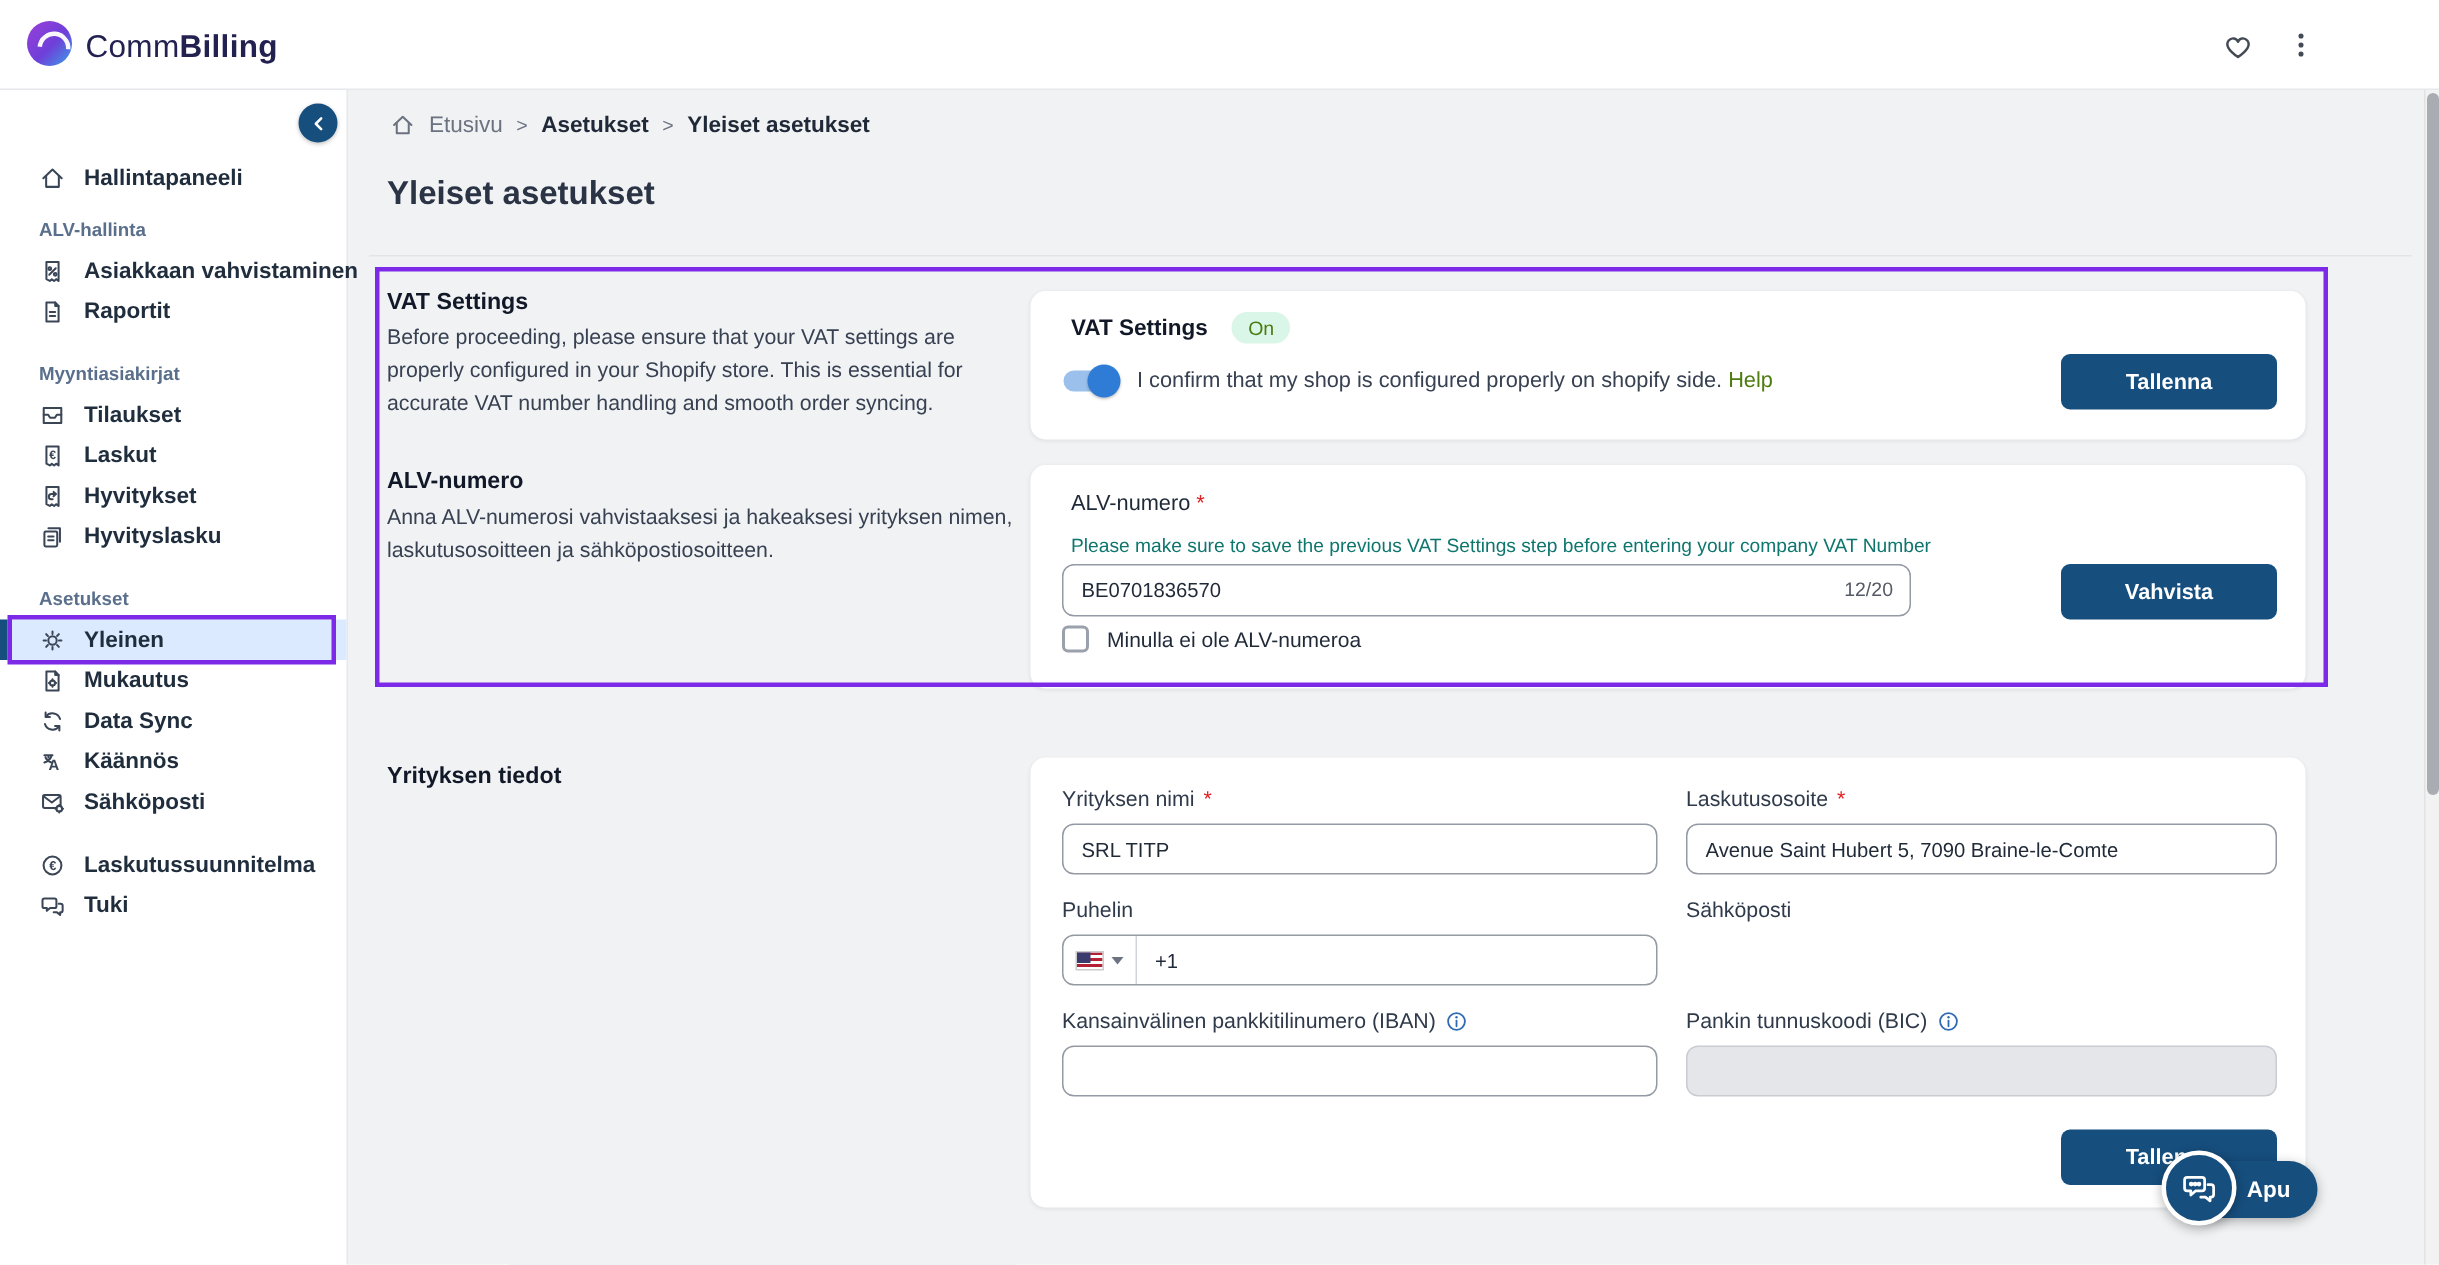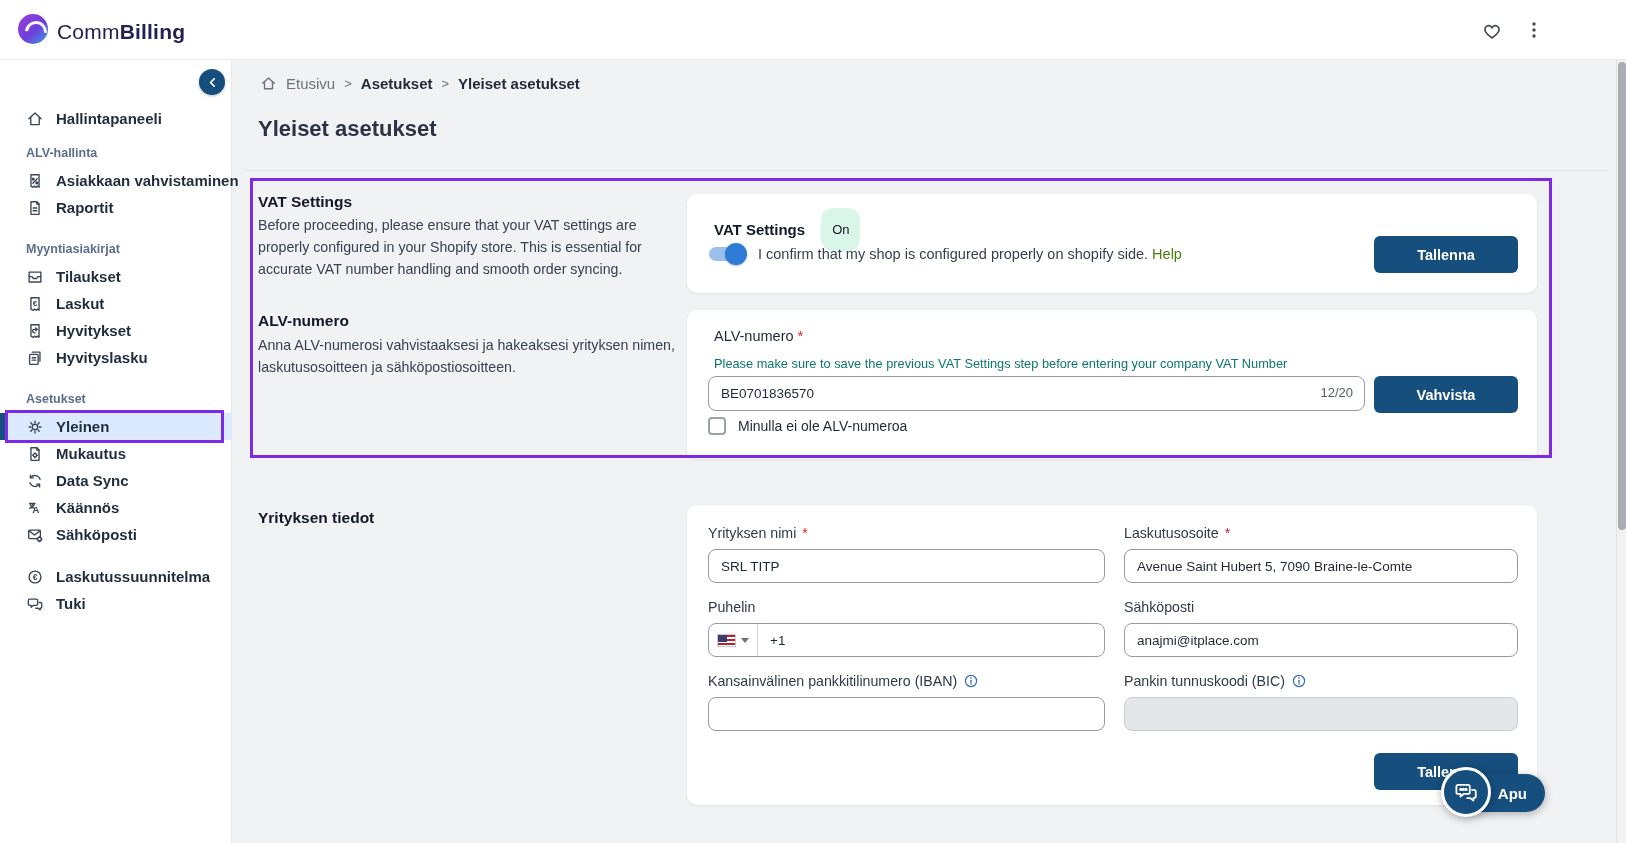--- a/index.html
+++ b/index.html
@@ -51,7 +51,7 @@
   
   .vat-title-row { position:absolute; left:27px; top:14px; display:flex; align-items:center; gap:16px; }
   .vat-title { font-size:15px; font-weight:600; color:#111827; }
-  .badge-on { background:#d9f6e8; color:#0f172a; font-size:13px; padding:14px 11px; border-radius:12px; }
+  .badge-on { background:#d9f6e8; color:#4d7c0f; font-size:13px; padding:3px 11px; border-radius:12px; }
   .toggle-row { position:absolute; left:22px; top:48px; display:flex; align-items:center; gap:13px; height:24px; }
   .toggle { position:relative; width:36px; height:18px; cursor:pointer; }
   .toggle .track { position:absolute; left:0; top:2px; width:36px; height:14px; border-radius:7px; background:#9cc0ec; }

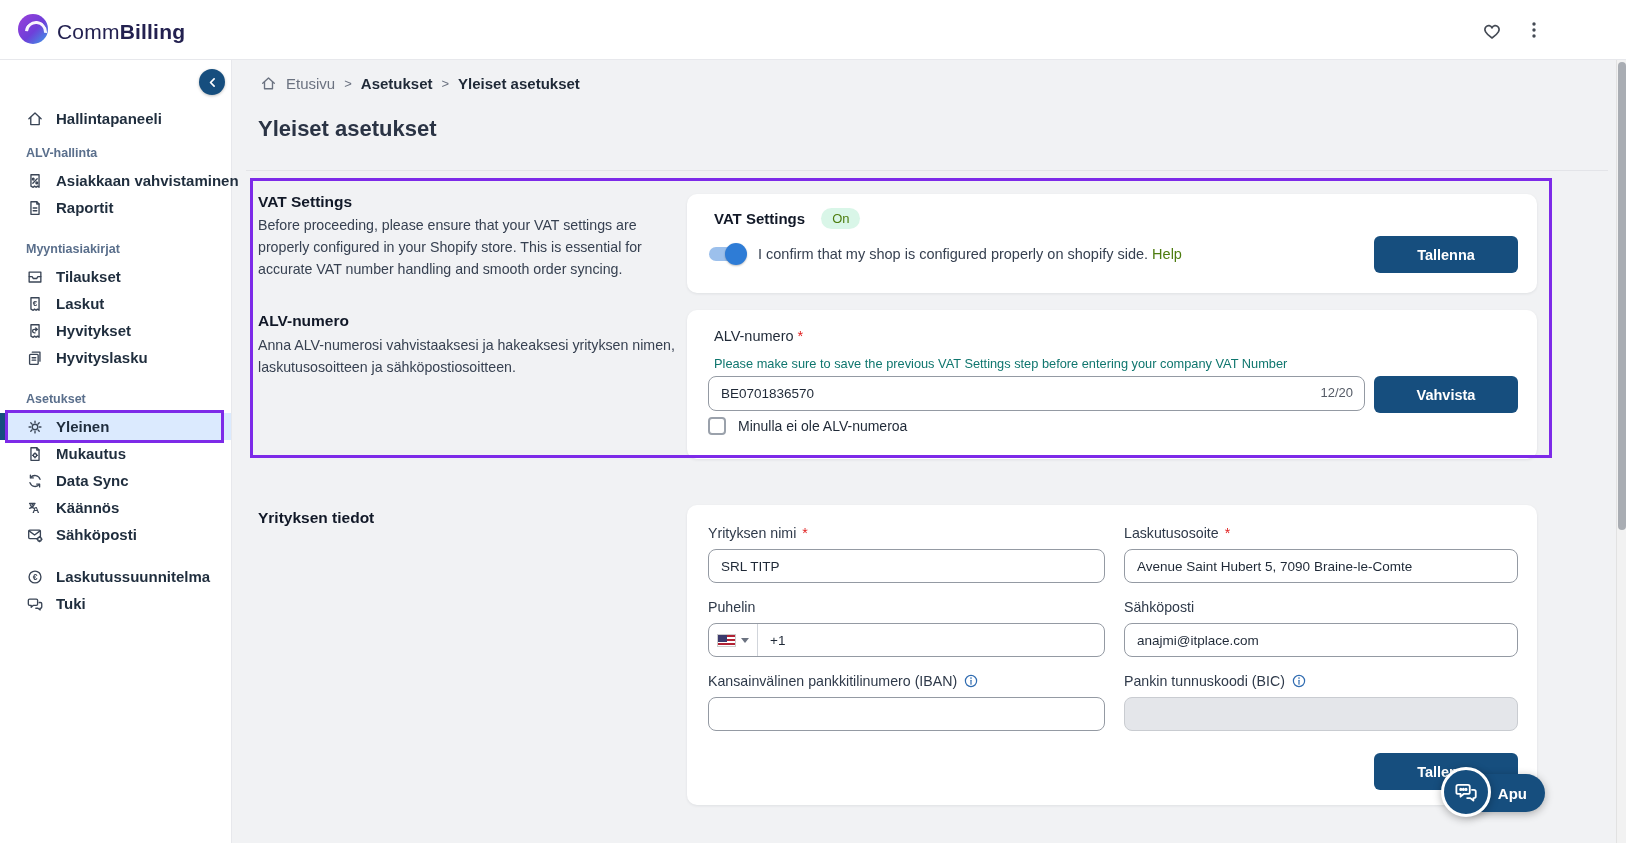--- a/index.html
+++ b/index.html
@@ -65,7 +65,7 @@
   .req { color:#e02020; }
   .alv-warning { position:absolute; left:27px; top:46px; font-size:12.8px; color:#0f766e; }
   .input { height:34px; border:1px solid #949aa3; border-radius:8px; background:#fff; font-family:"Liberation Sans",sans-serif; font-size:13.5px; color:#1f2937; padding:0 12px; outline:none; width:100%; }
-  .vat-input-wrap { position:absolute; left:21px; top:66px; width:657px; height:35px; }
+  .vat-input-wrap { position:absolute; left:21px; top:66px; width:566px; height:35px; }
   .vat-input-wrap .input { height:35px; padding-right:52px; }
   .char-counter { position:absolute; right:12px; top:9px; font-size:13px; color:#555b66; }
   .card2 .btn { position:absolute; right:19px; top:66px; }

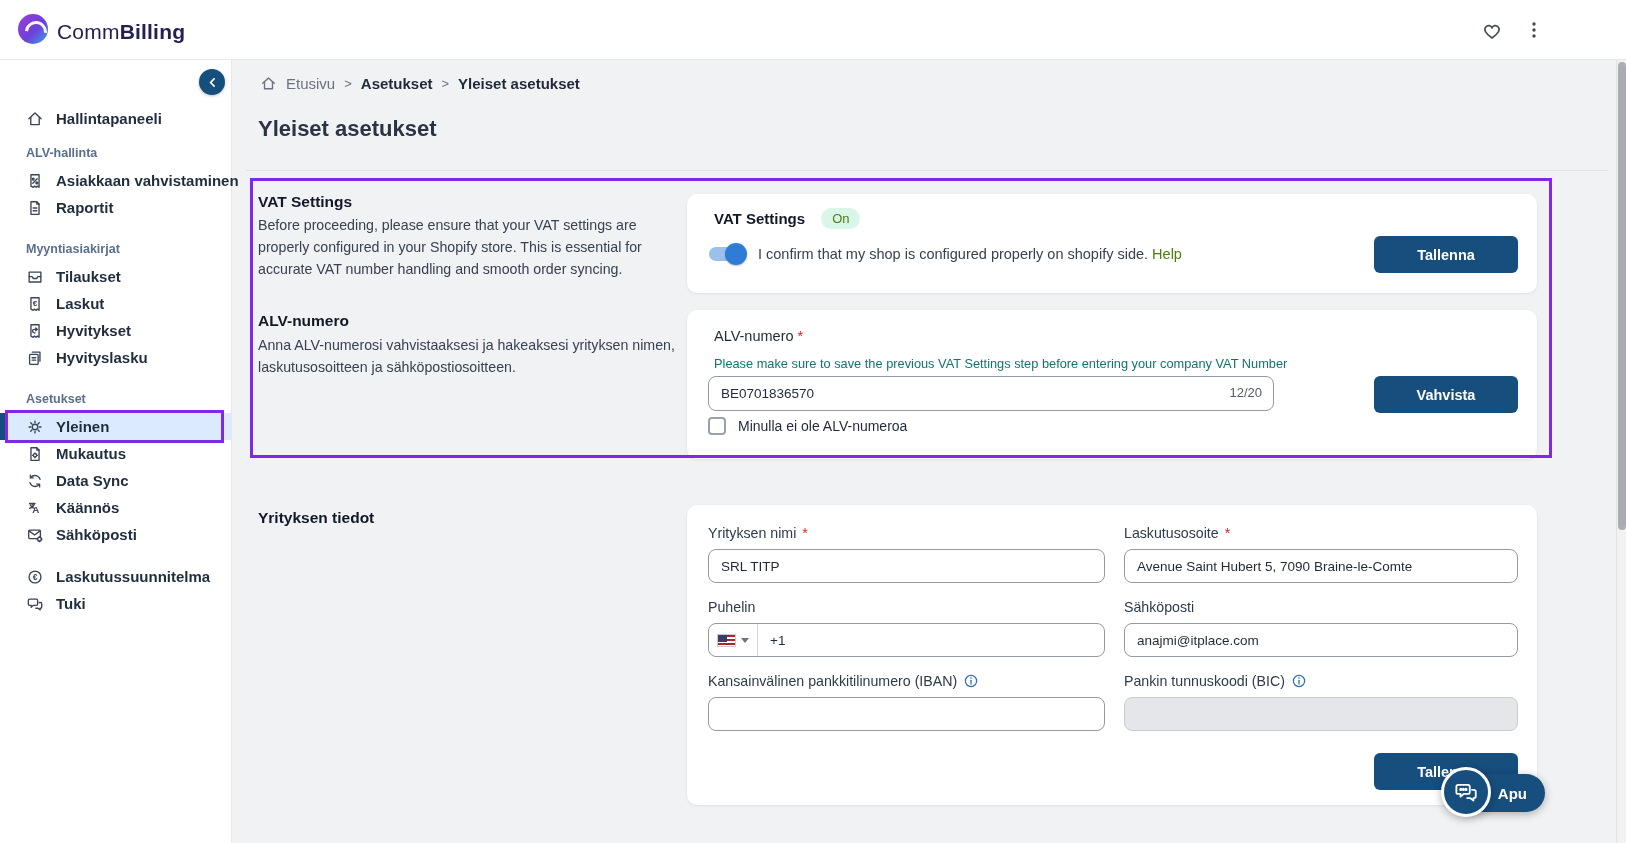--- a/index.html
+++ b/index.html
@@ -368,7 +368,6 @@
       <div class="f-label">
           <span>Sähköposti</span>
         </div>
-      <input class="input" value="anajmi@itplace.com" style="">
     </div>
 
     <div class="field col1 r3">

